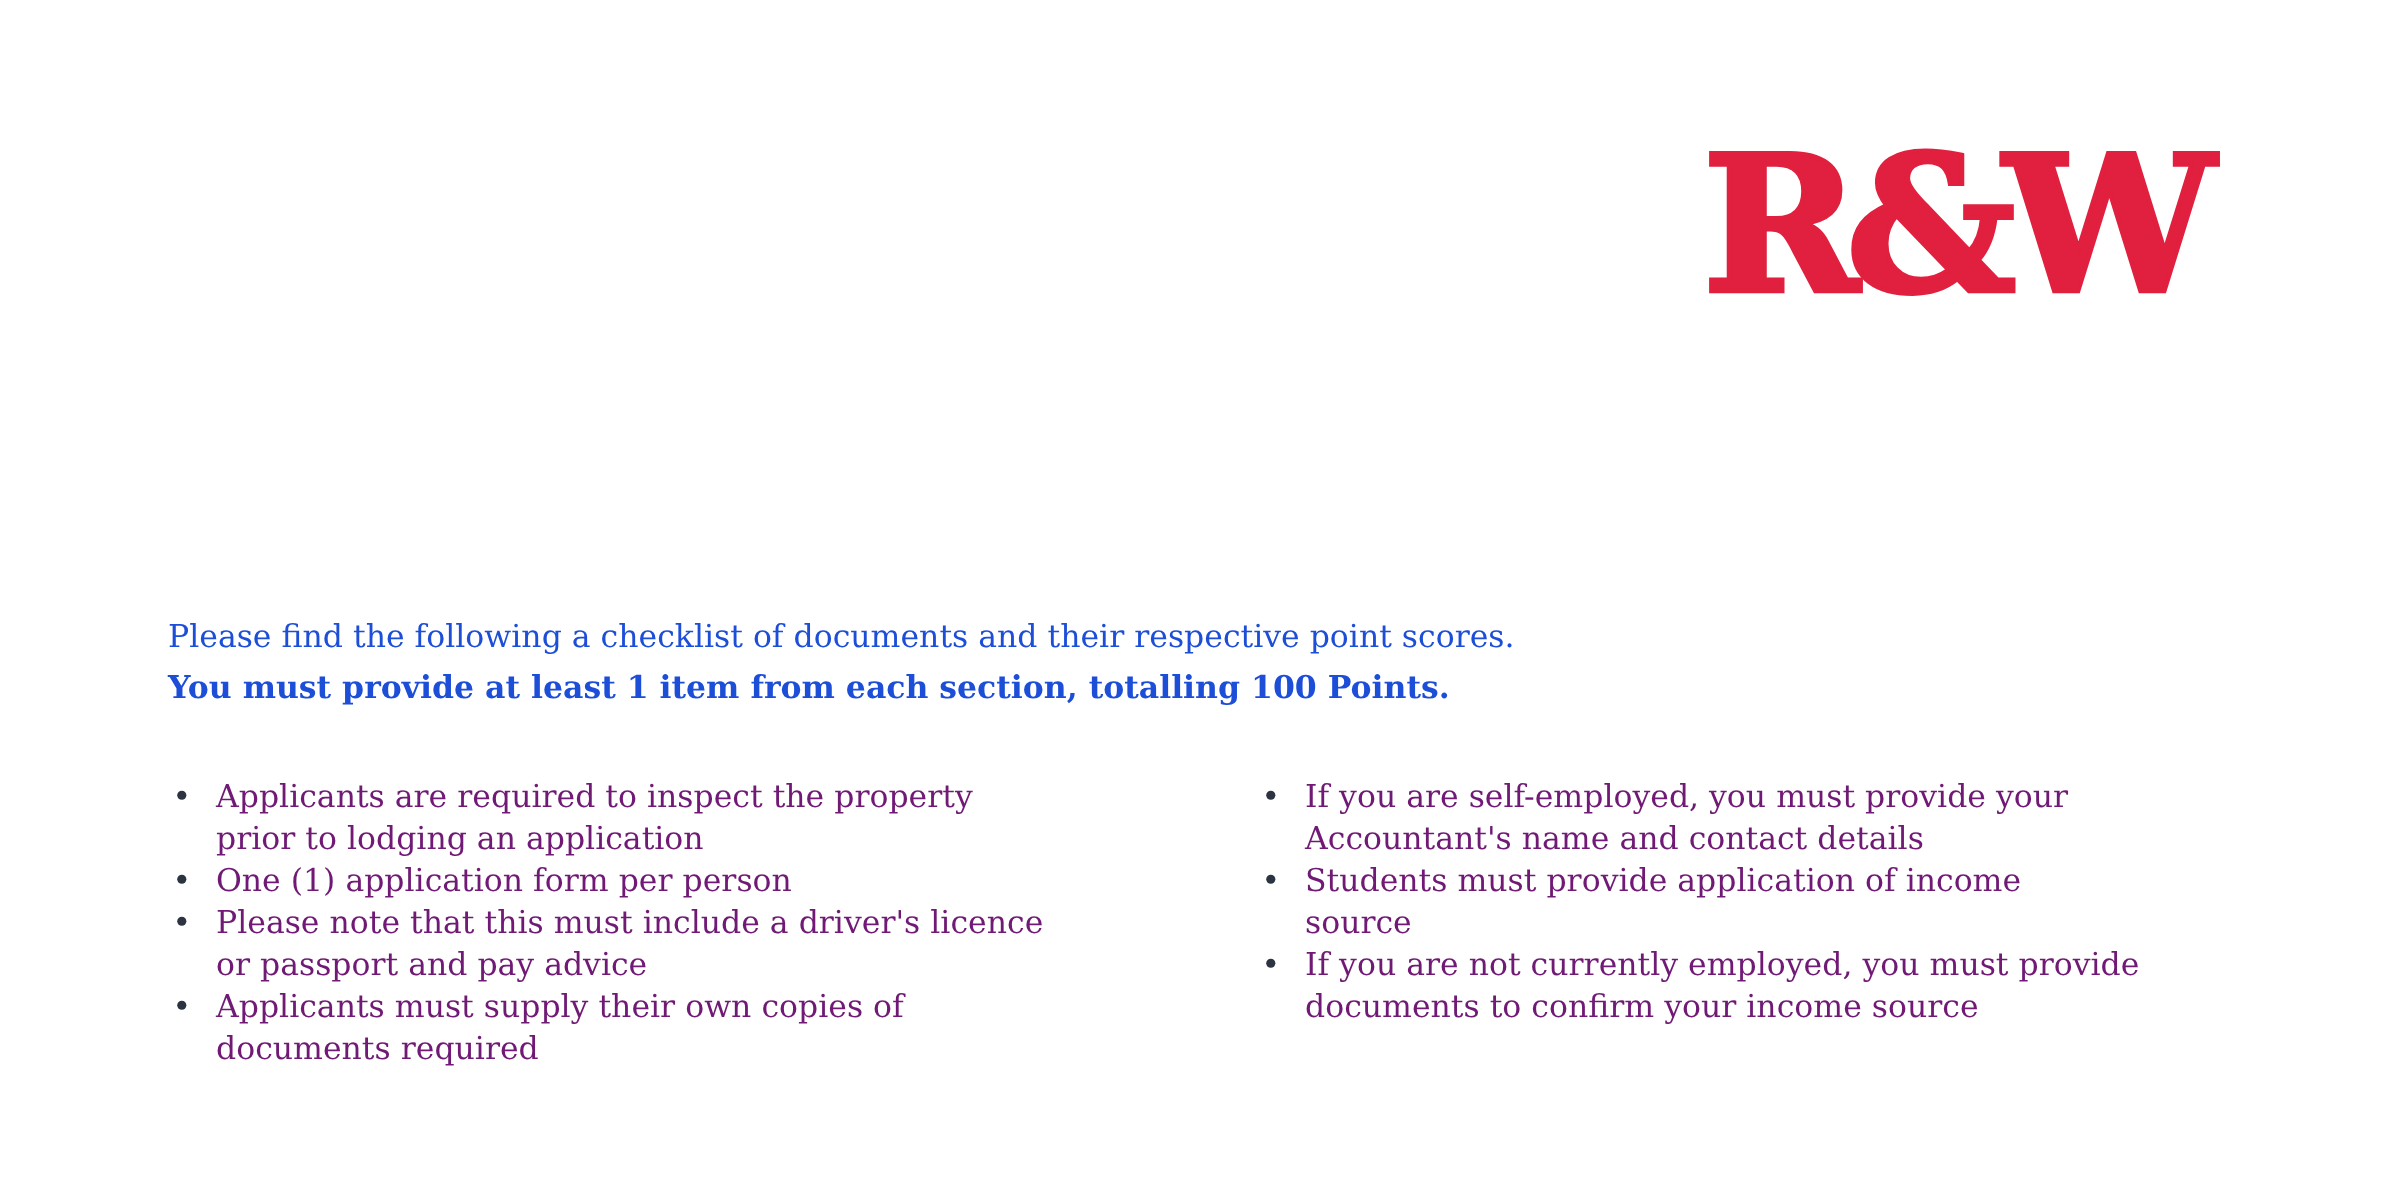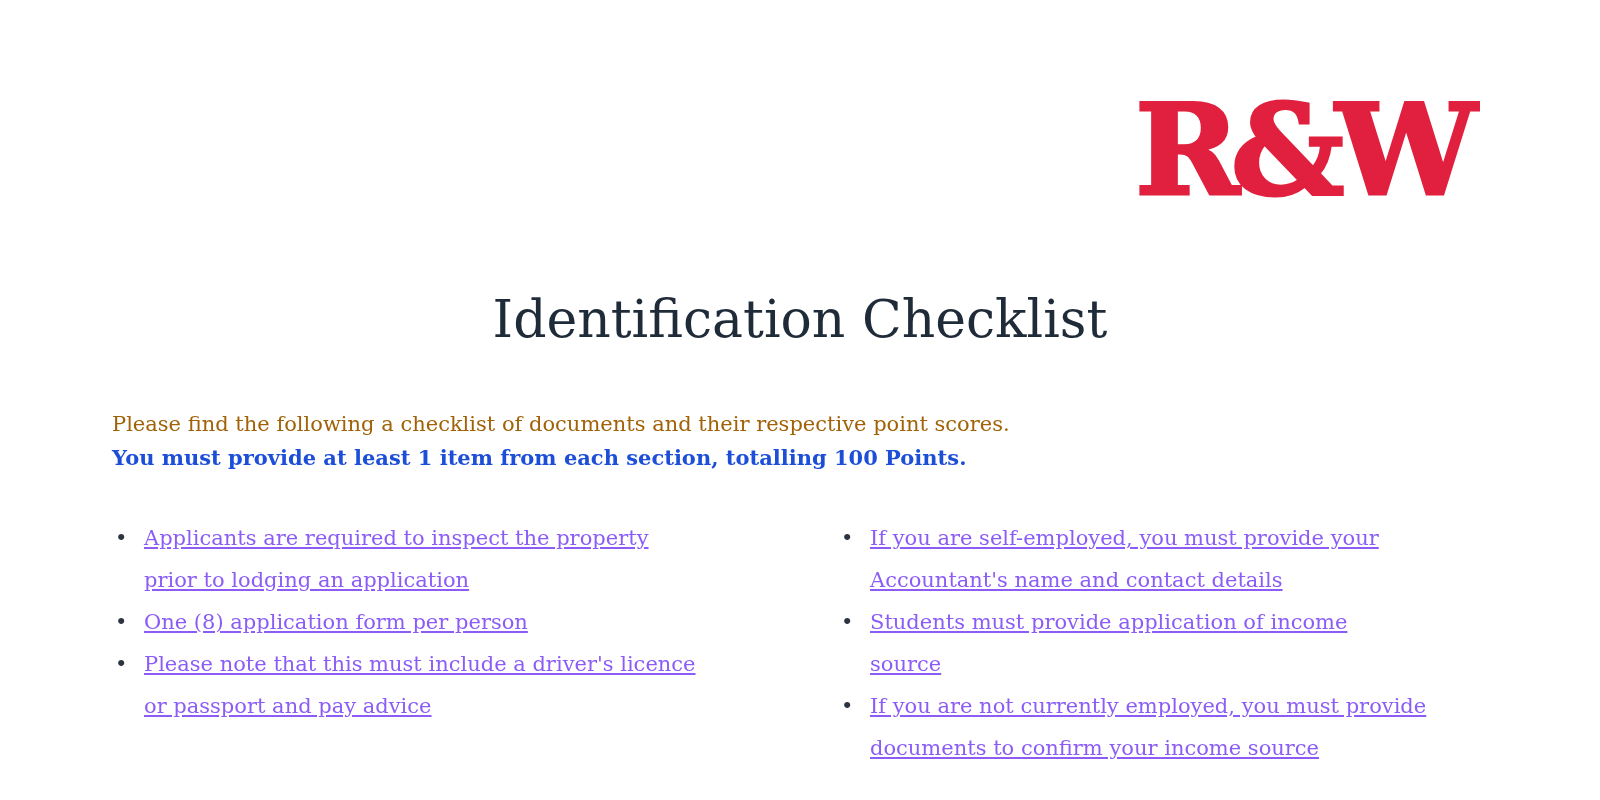--- a/index.html
+++ b/index.html
@@ -89,7 +89,6 @@
 
   <div class="logo">R&amp;W</div>
 
-  <h1 class="title">Identification Checklist</h1>
 
   <div class="intro">
     <p class="intro-line">Please find the following a checklist of documents and their respective point scores.</p>

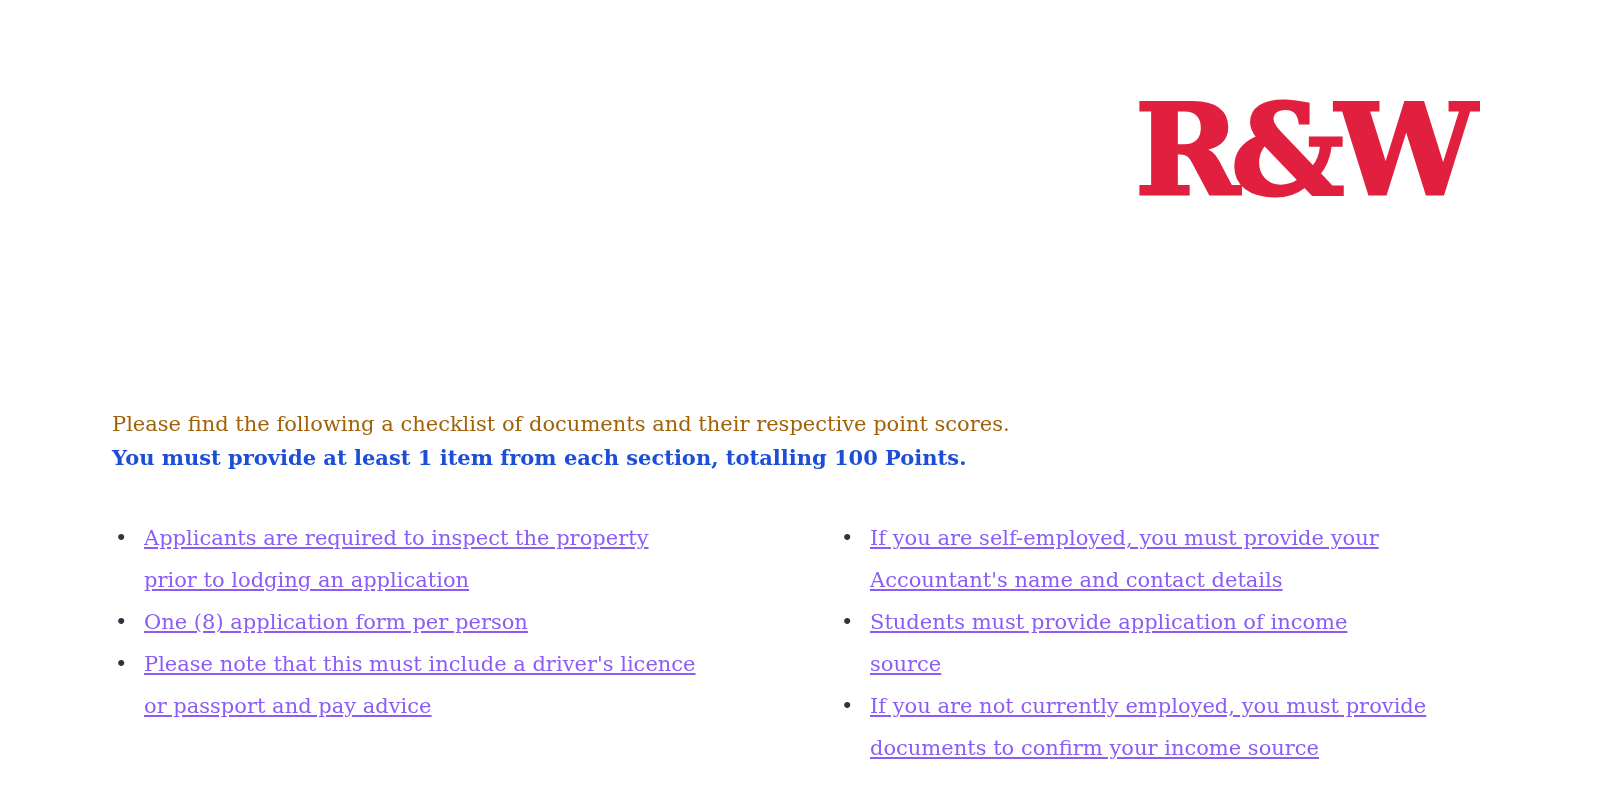--- a/index.html
+++ b/index.html
@@ -46,7 +46,7 @@
   .intro-line {
     font-size: 21px;
     line-height: 33px;
-    color: #a16207;
+    color: #1d4ed8;
     white-space: pre-line;
   }
   .intro-line.bold {

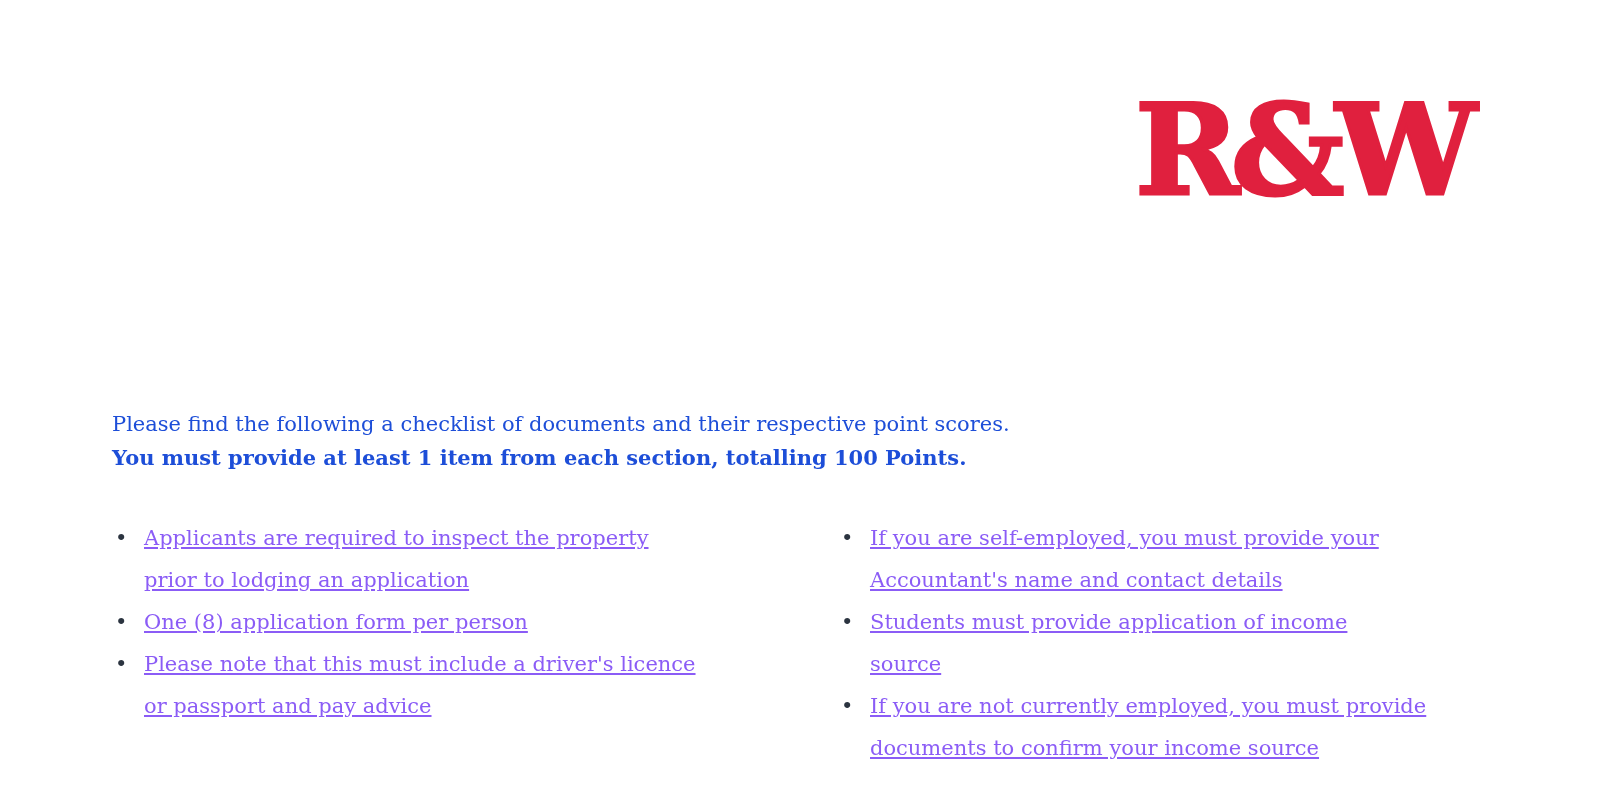--- a/index.html
+++ b/index.html
@@ -69,10 +69,9 @@
     position: relative;
     padding-left: 32px;
     font-size: 21px;
-    line-height: 42px;
-    color: #8b5cf6;
+    line-height: 28px;
+    color: #701a75;
     white-space: pre-line;
-    text-decoration: underline;
   }
   .col li::before {
     content: "\2022";

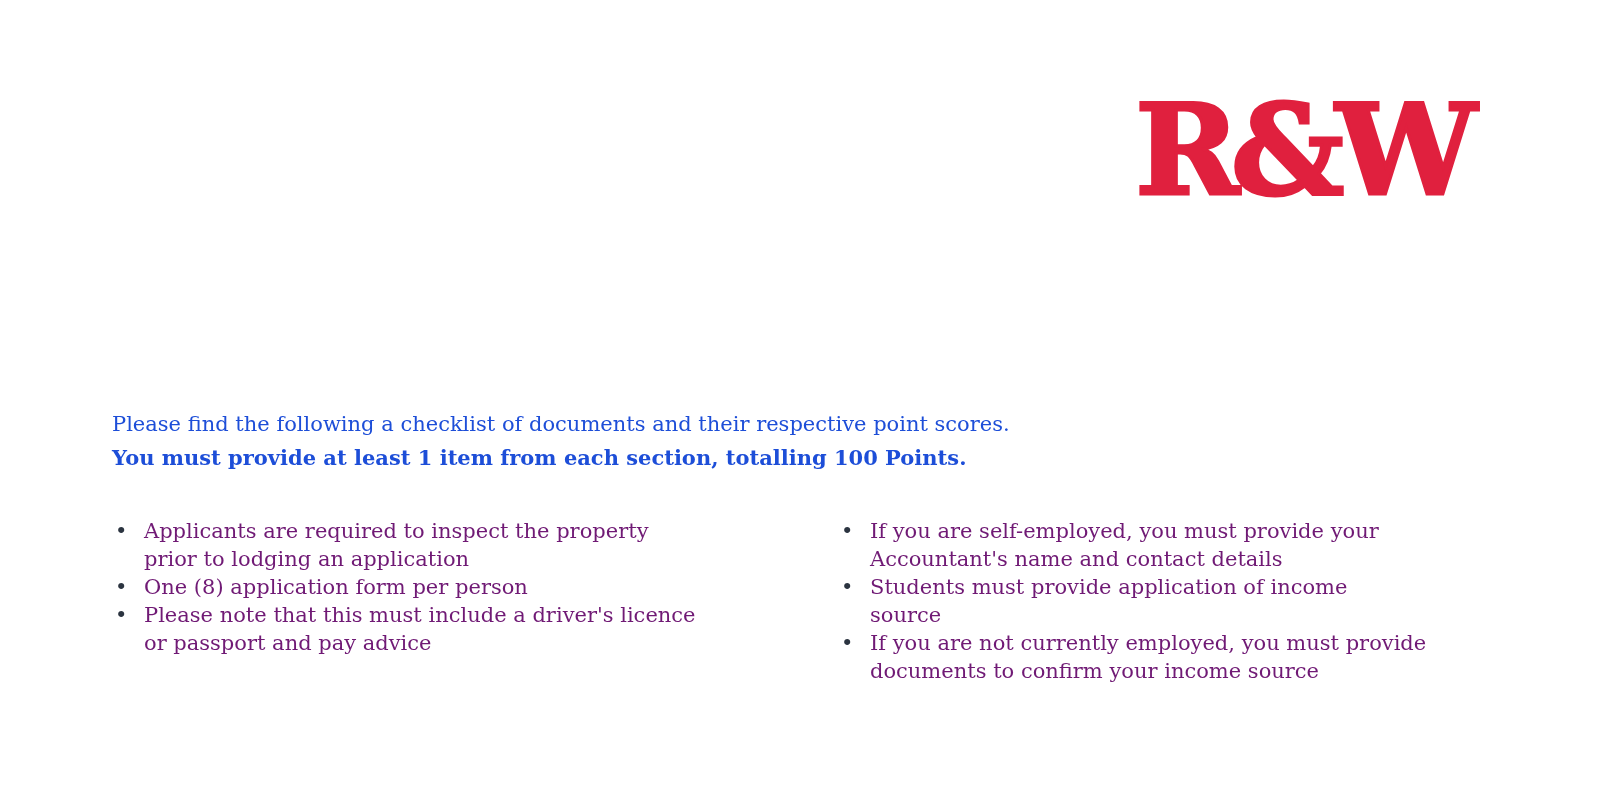--- a/index.html
+++ b/index.html
@@ -98,7 +98,7 @@
     <ul class="col left">
       <li>Applicants are required to inspect the property
 prior to lodging an application</li>
-      <li>One (8) application form per person</li>
+      <li>One (1) application form per person</li>
       <li>Please note that this must include a driver's licence
 or passport and pay advice</li>
     </ul>

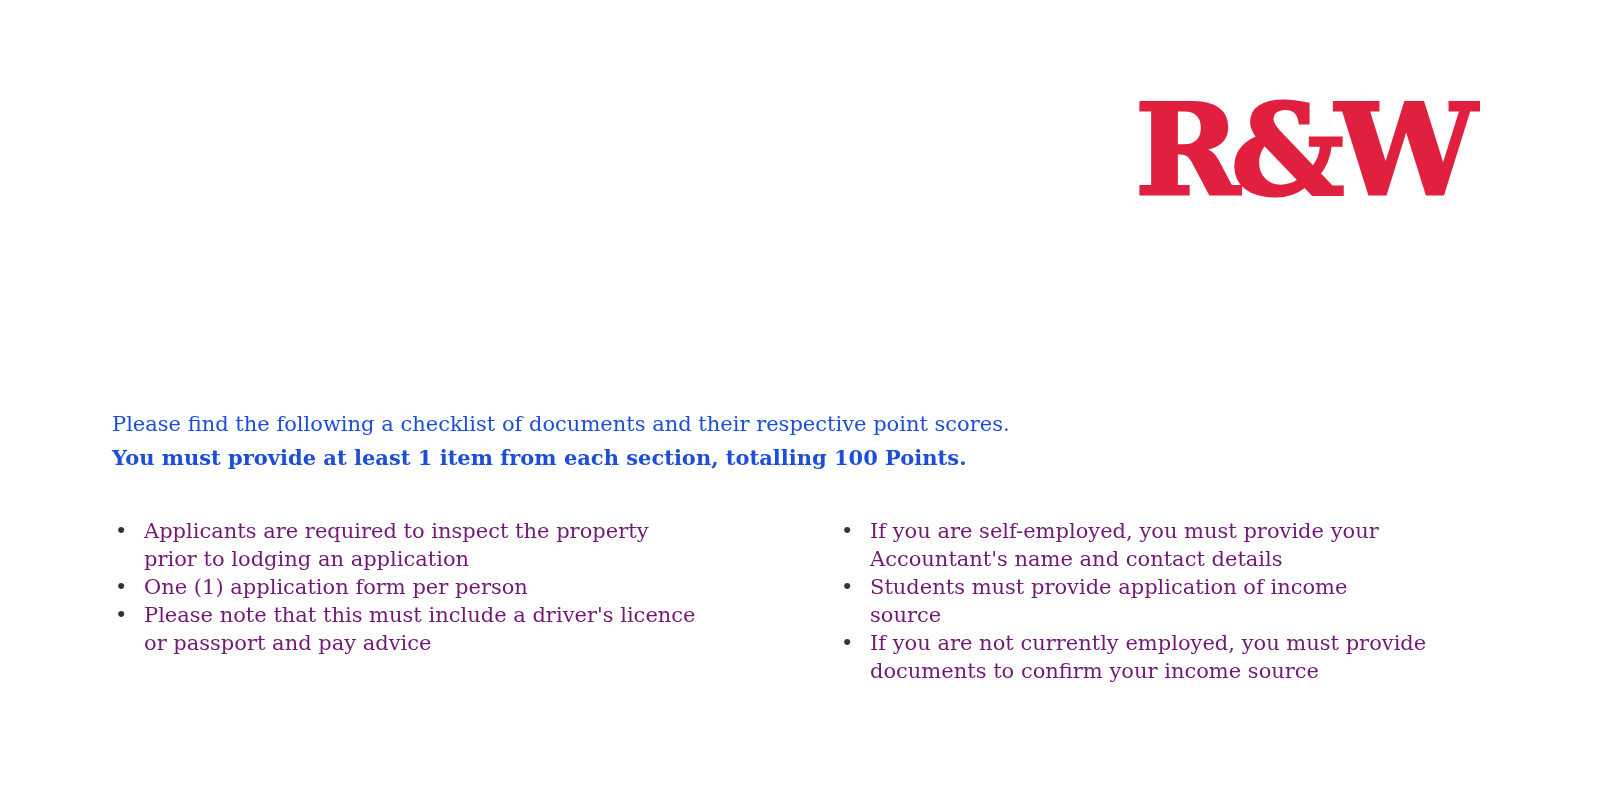--- a/index.html
+++ b/index.html
@@ -101,6 +101,8 @@
       <li>One (1) application form per person</li>
       <li>Please note that this must include a driver's licence
 or passport and pay advice</li>
+      <li>Applicants must supply their own copies of
+documents required</li>
     </ul>
     <ul class="col right">
       <li>If you are self-employed, you must provide your

